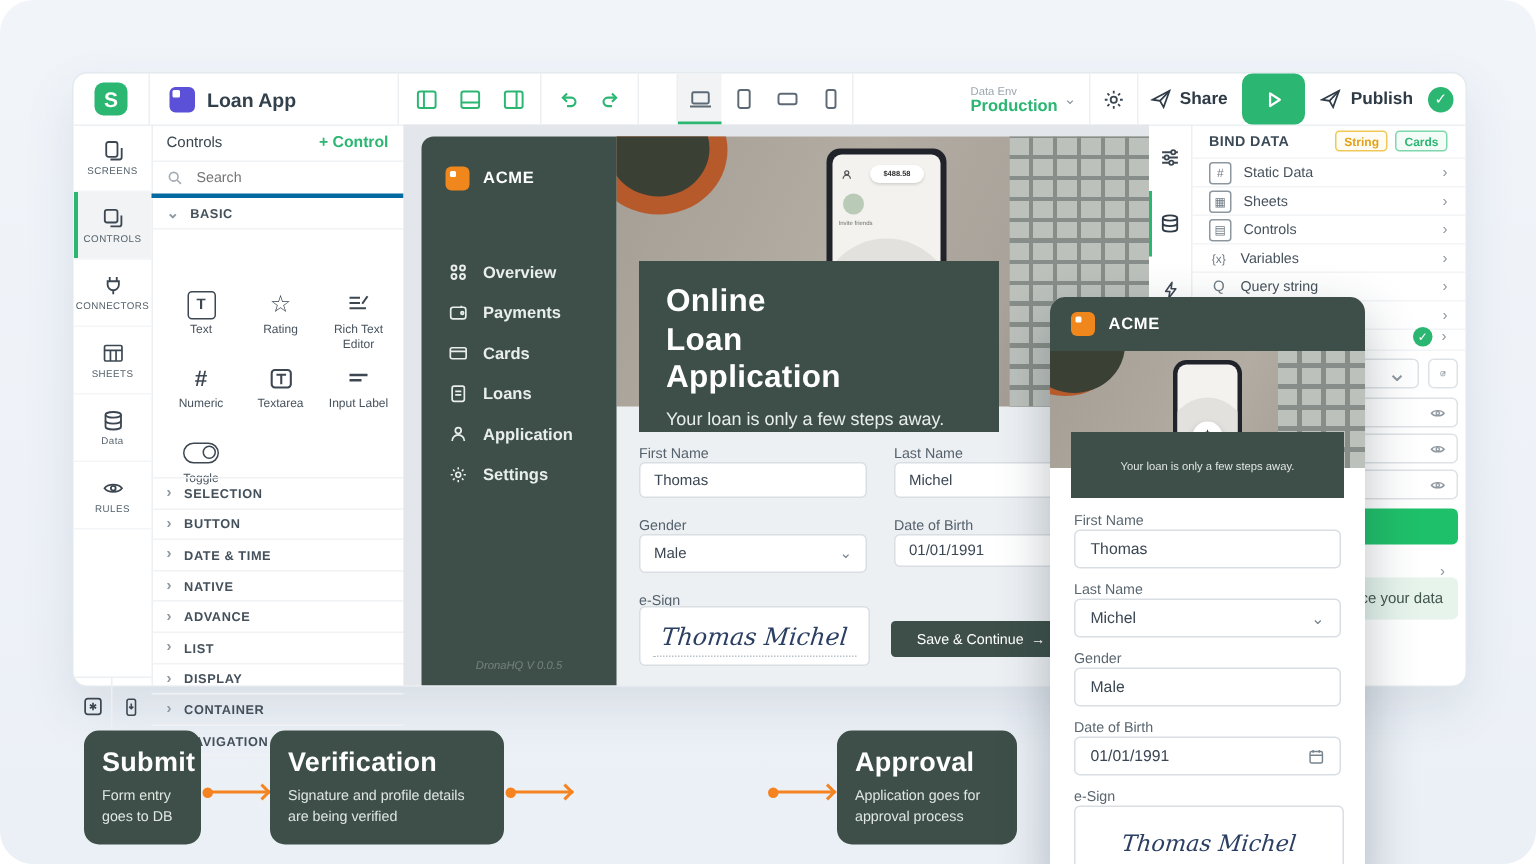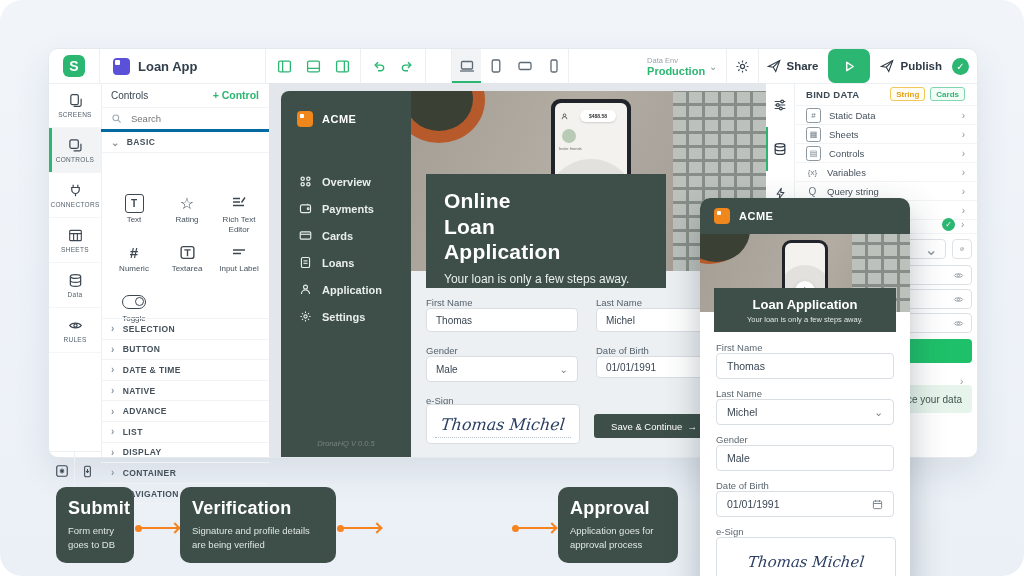--- a/index.html
+++ b/index.html
@@ -676,7 +676,6 @@
       <div class="keys" style="left:152px;top:0;width:58px;height:78px;"></div>
     </div>
     <div id="mob-banner" class="abs">
-      <div class="mb-title">Loan Application</div>
       <div class="mb-sub">Your loan is only a few steps away.</div>
     </div>
 

